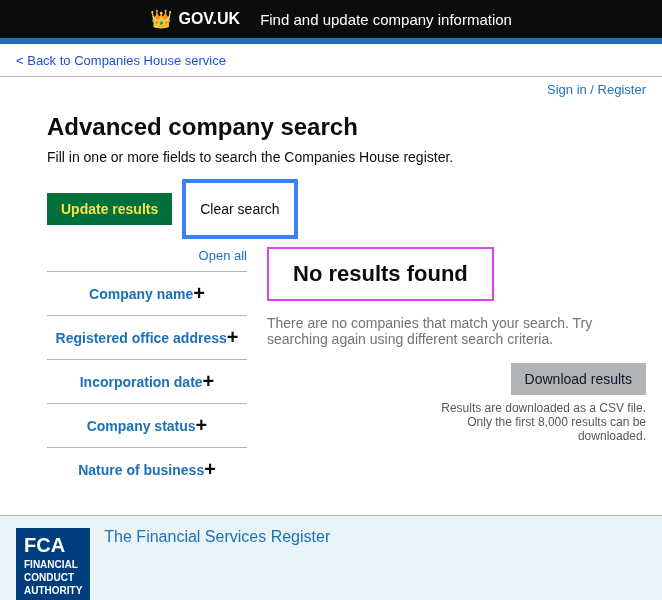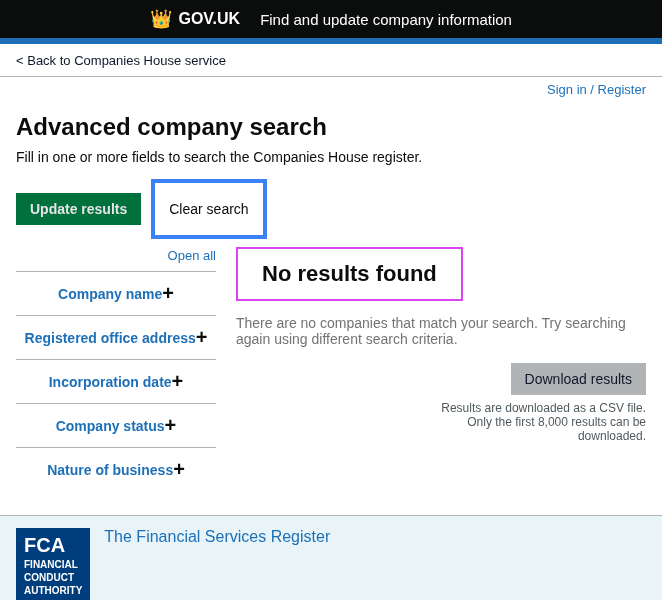--- a/index.html
+++ b/index.html
@@ -43,7 +43,7 @@
       border-bottom: 1px solid #b1b4b6;
     }
     .back-link {
-      color: #0f172a;
+      color: #1d4ed8;
       text-decoration: none;
       font-size: 13px;
     }

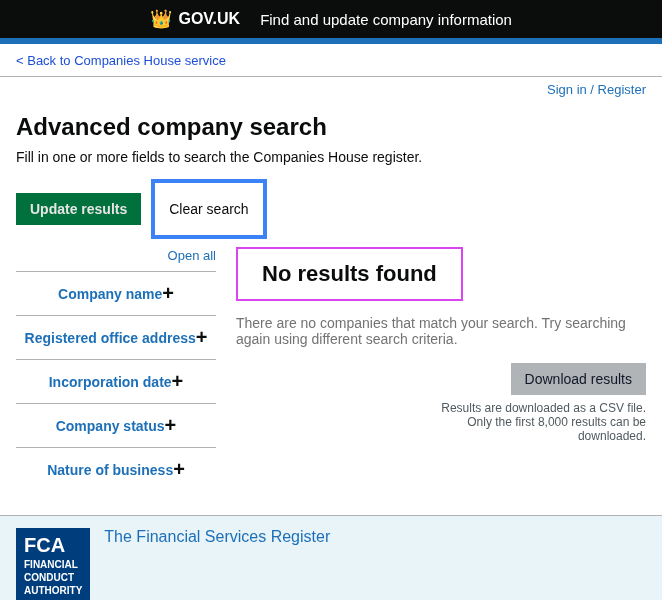--- a/index.html
+++ b/index.html
@@ -66,6 +66,7 @@
     
     .main-content {
       padding: 12px 16px 16px 16px;
+      margin-left: 31px;
     }
 
     .page-title {

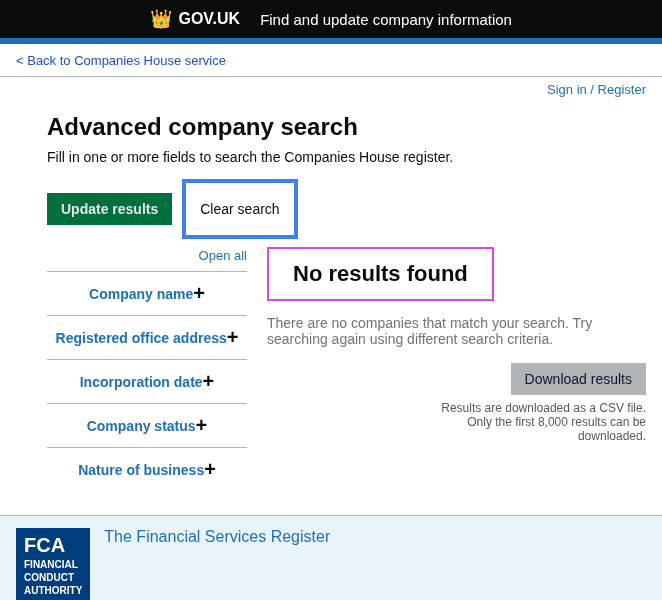--- a/index.html
+++ b/index.html
@@ -91,7 +91,7 @@
 
     .btn-update {
       background: #00703c;
-      color: #e5e5e5;
+      color: #fde047;
       border: none;
       padding: 8px 14px;
       font-size: 14px;

